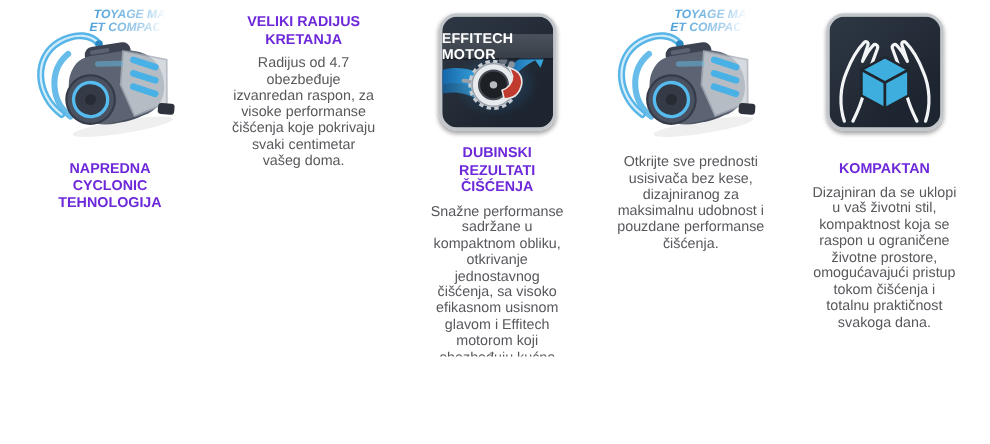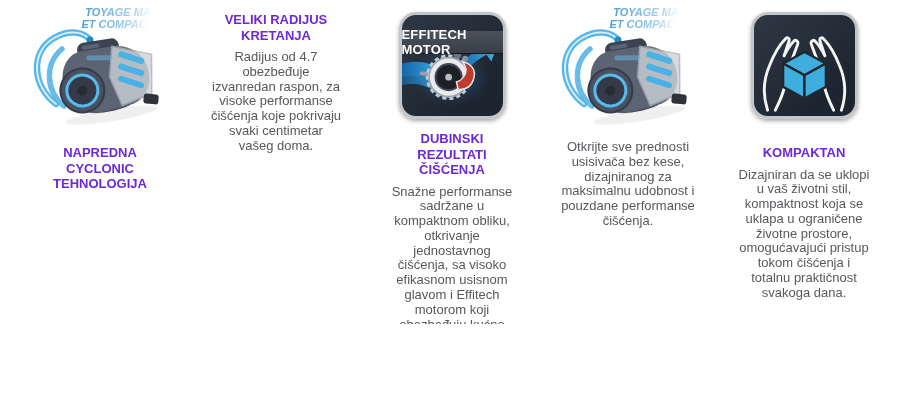--- a/index.html
+++ b/index.html
@@ -210,7 +210,7 @@
     <p class="body">Dizajniran da se uklopi
 u vaš životni stil,
 kompaktnost koja se
-uklapa u ograničene
+raspon u ograničene
 životne prostore,
 omogućavajući pristup
 tokom čišćenja i

